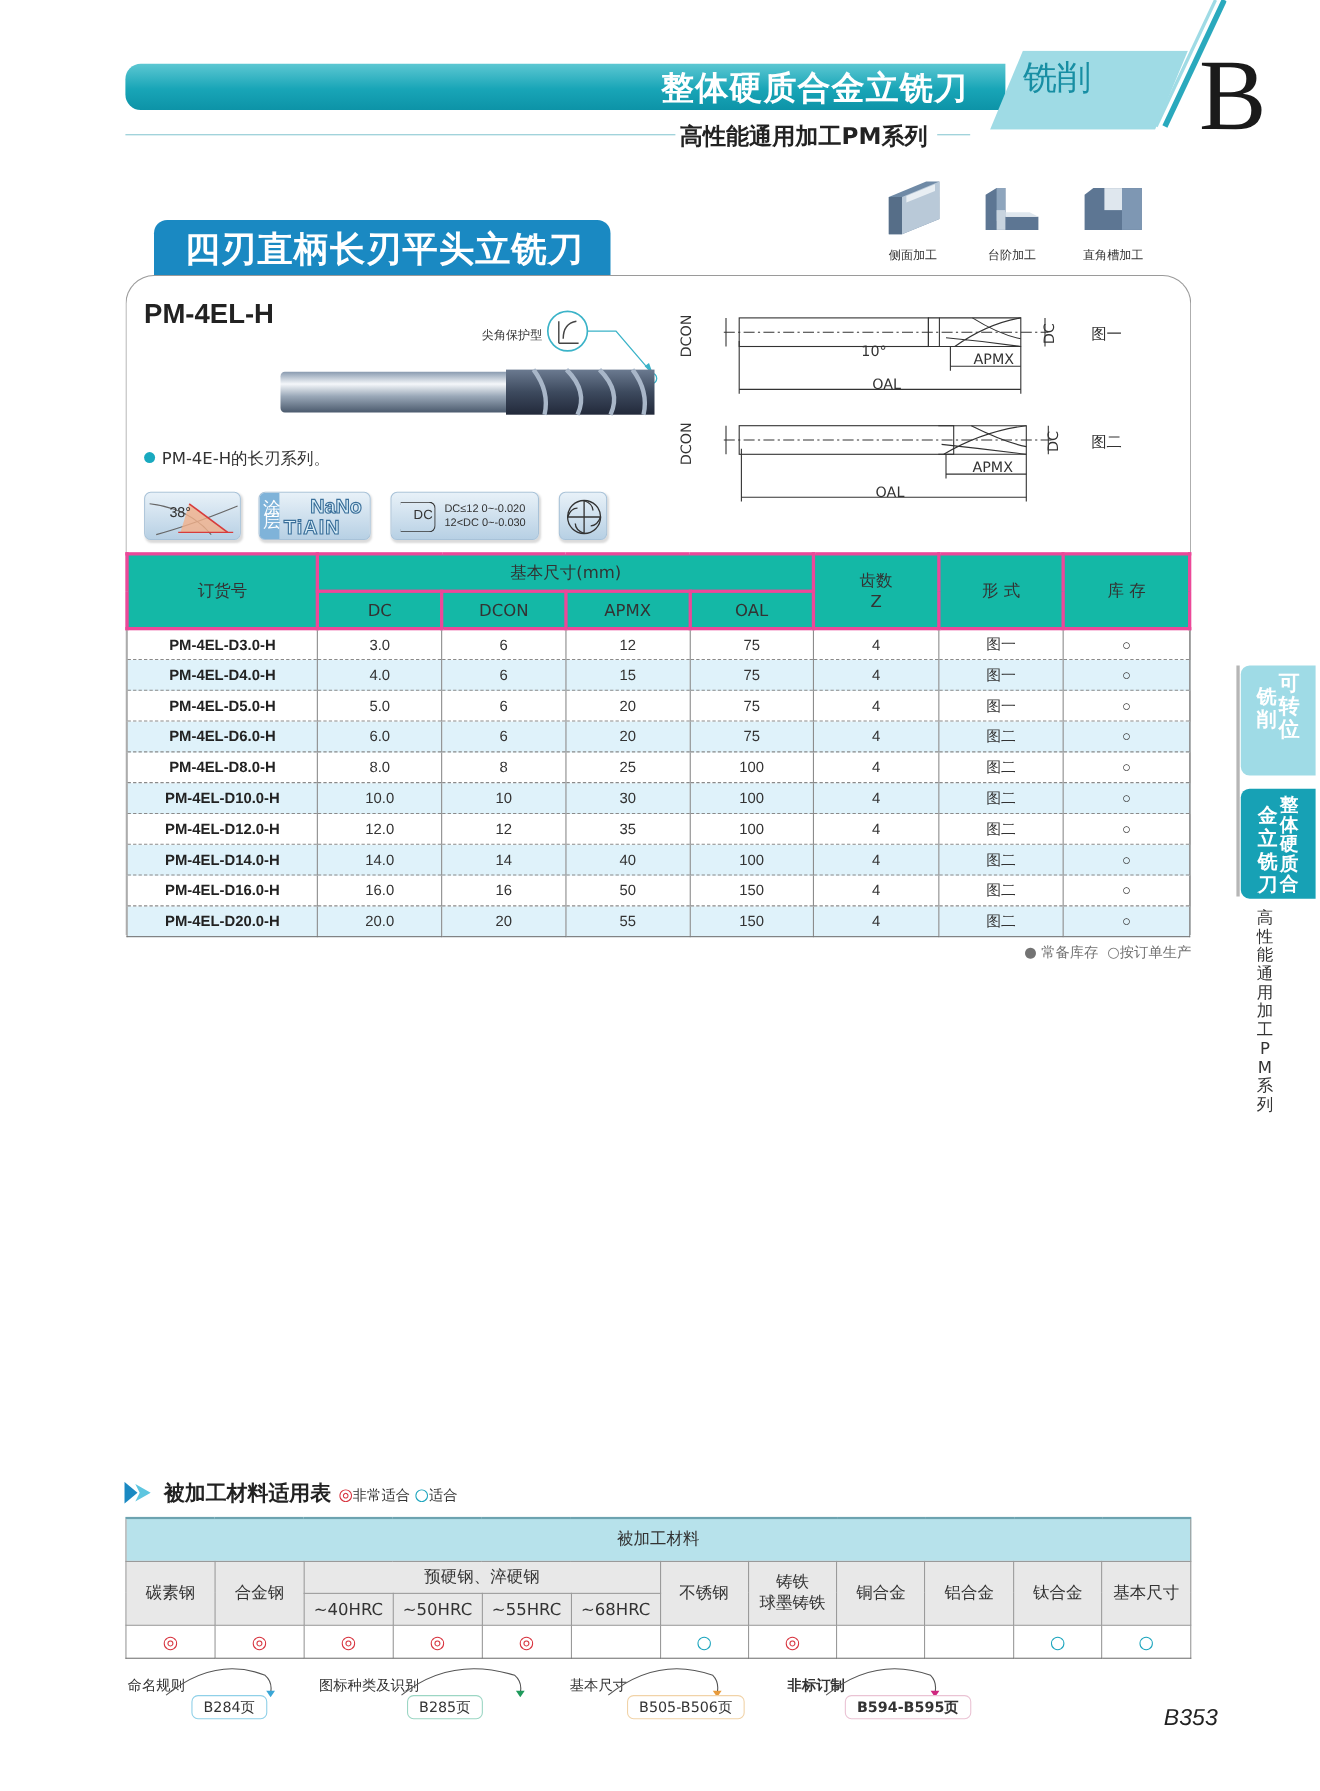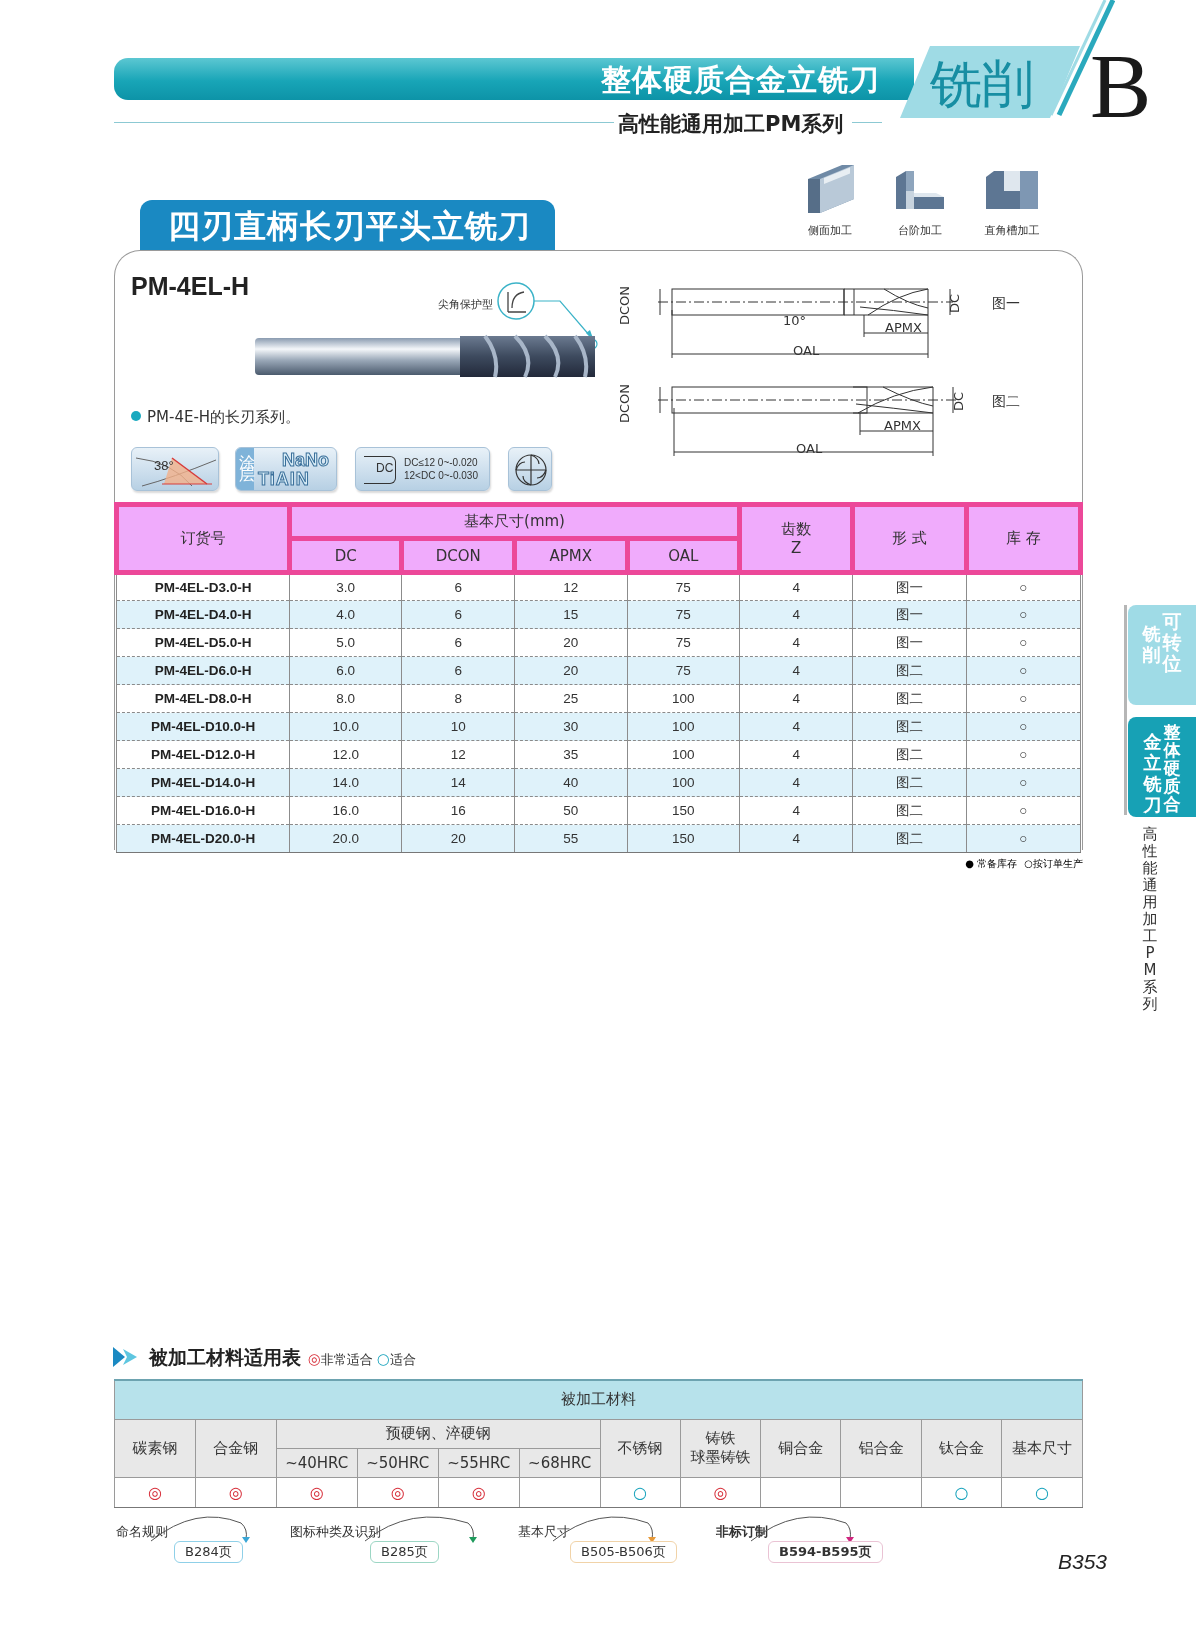--- a/index.html
+++ b/index.html
@@ -13,7 +13,7 @@
   .banner-title { right: 320px; top: 60px; font-size: 30px; font-weight: bold; color: #fff; letter-spacing: 1px; font-family: "DejaVu Sans", sans-serif; }
   .banner-slant { left: 900px; top: 46px; width: 180px; height: 72px; background: #9fdbe5;
     clip-path: polygon(30px 0, 180px 0, 150px 100%, 0 100%); }
-  .banner-slant-text { left: 930px; top: 50px; font-size: 52px; color: #178ea3; font-family: "DejaVu Sans", sans-serif; }
+  .banner-slant-text { left: 930px; top: 50px; font-size: 31px; color: #178ea3; font-family: "DejaVu Sans", sans-serif; }
   .banner-diag { left: 1045px; top: 0; width: 70px; height: 120px; }
   .banner-letter { left: 1090px; top: 40px; font-size: 92px; font-family: "Liberation Serif", serif; color: #1a1a1a; line-height: 1; }
   .sub-line { left: 114px; top: 122px; width: 500px; height: 1px; background: #8cc9d3; }

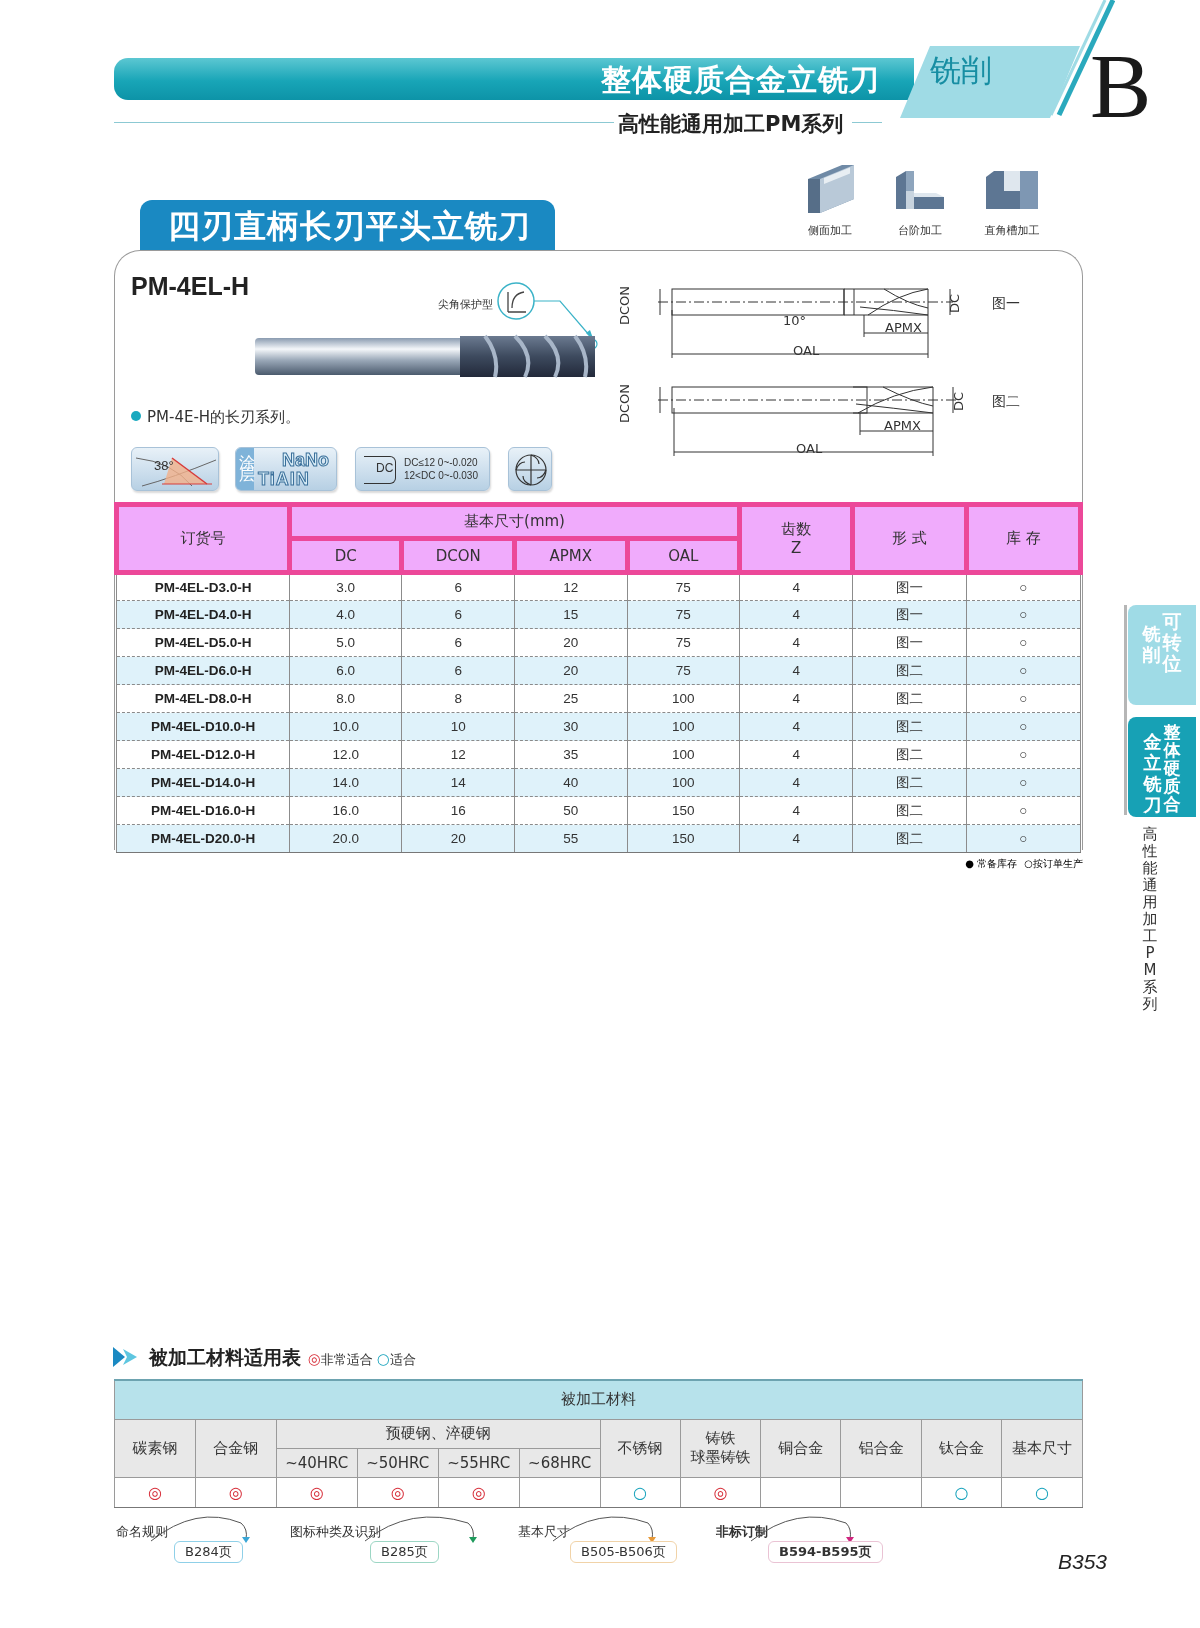--- a/index.html
+++ b/index.html
@@ -45,7 +45,7 @@
 
   
   table.spec { position: absolute; left: 114px; top: 502px; width: 969px; border-collapse: collapse; font-size: 14px; }
-  table.spec th { background: #f0abfc; color: #333; font-weight: normal; border: 5px solid #ec4899; height: 34px; font-size: 15px; font-family: "DejaVu Sans", sans-serif; }
+  table.spec th { background: #14b8a6; color: #333; font-weight: normal; border: 3px solid #ec4899; height: 34px; font-size: 15px; font-family: "DejaVu Sans", sans-serif; }
   table.spec td { text-align: center; height: 28px; border-left: 1px solid #8c8c8c; border-right: 1px solid #8c8c8c; border-bottom: 1px dashed #8a8a8a; color: #333; font-size: 13.5px; }
   table.spec td.code { font-weight: bold; color: #222; }
   table.spec tr.alt td { background: #dff2fa; }

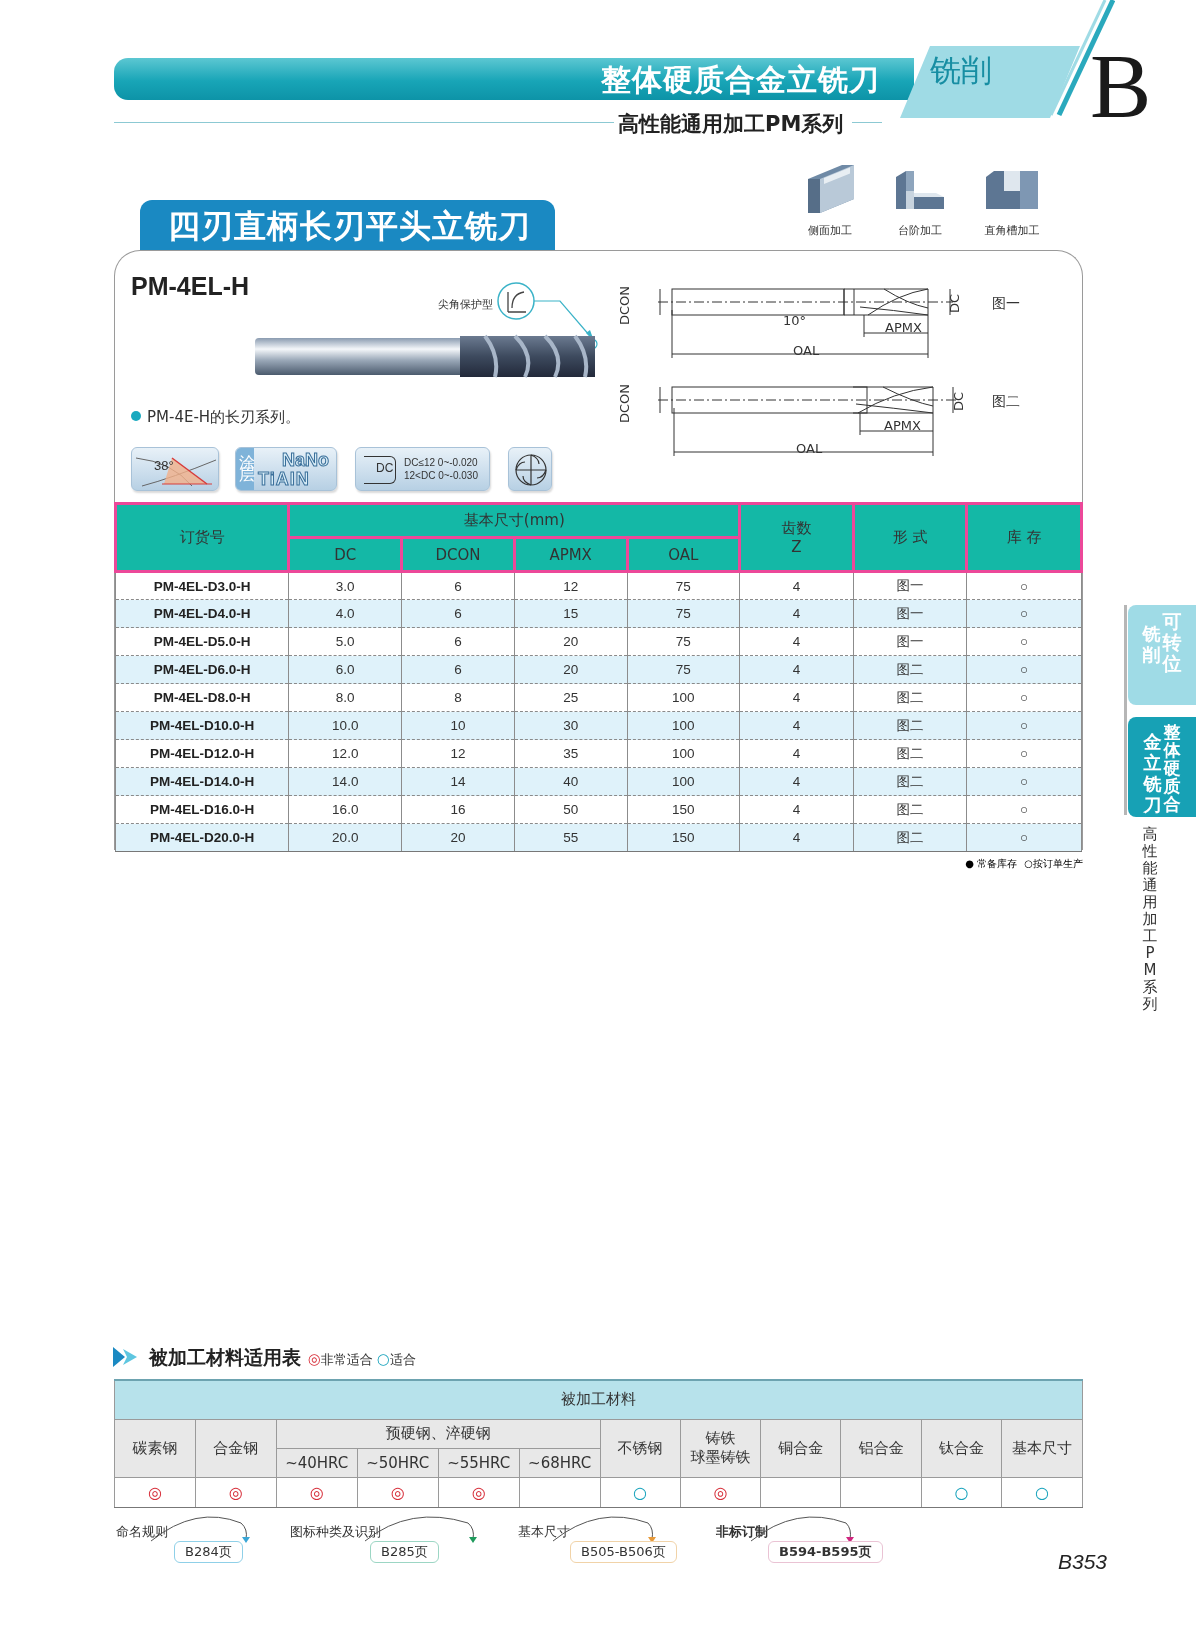--- a/index.html
+++ b/index.html
@@ -50,7 +50,7 @@
   table.spec td.code { font-weight: bold; color: #222; }
   table.spec tr.alt td { background: #dff2fa; }
   table.spec tr:last-child td { border-bottom: 1.5px solid #777; }
-  .legend { right: 117px; top: 857px; font-size: 10px; color: #000000; font-family: "DejaVu Sans", sans-serif; }
+  .legend { right: 117px; top: 857px; font-size: 13px; color: #737373; font-family: "DejaVu Sans", sans-serif; }
 
   
   .side-rail { left: 1124px; top: 605px; width: 3px; height: 210px; background: #b6b6b6; }

